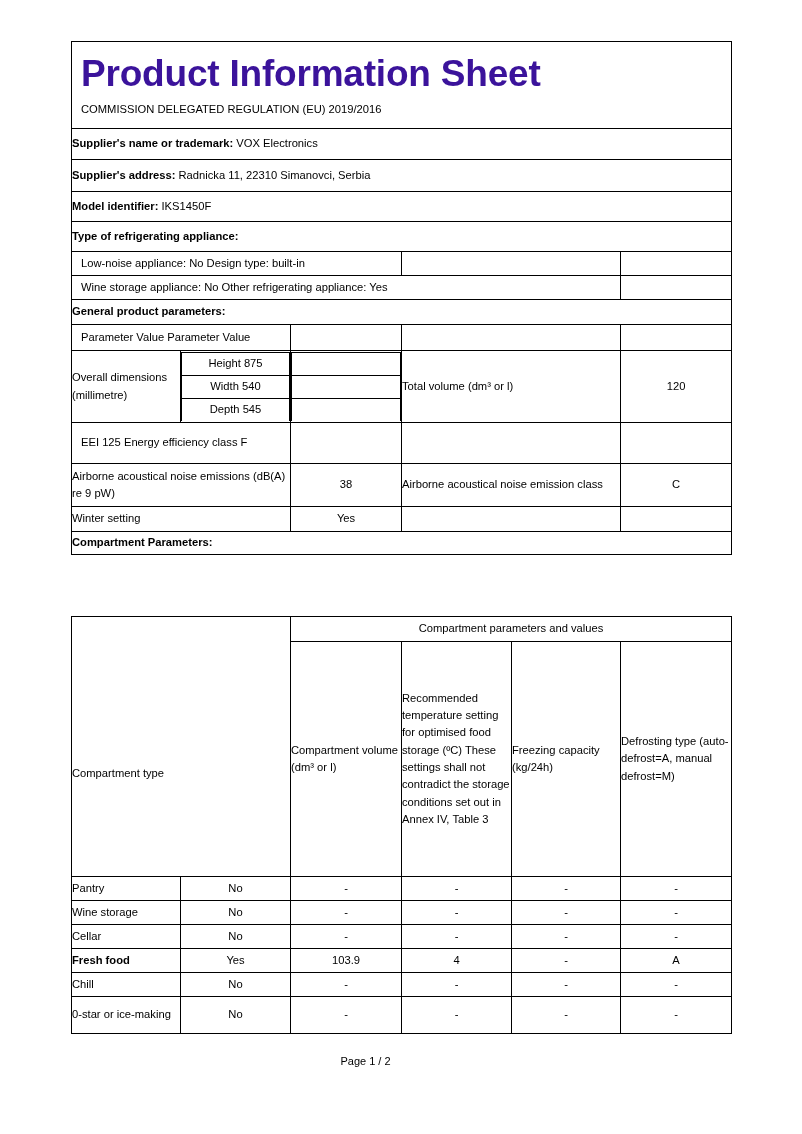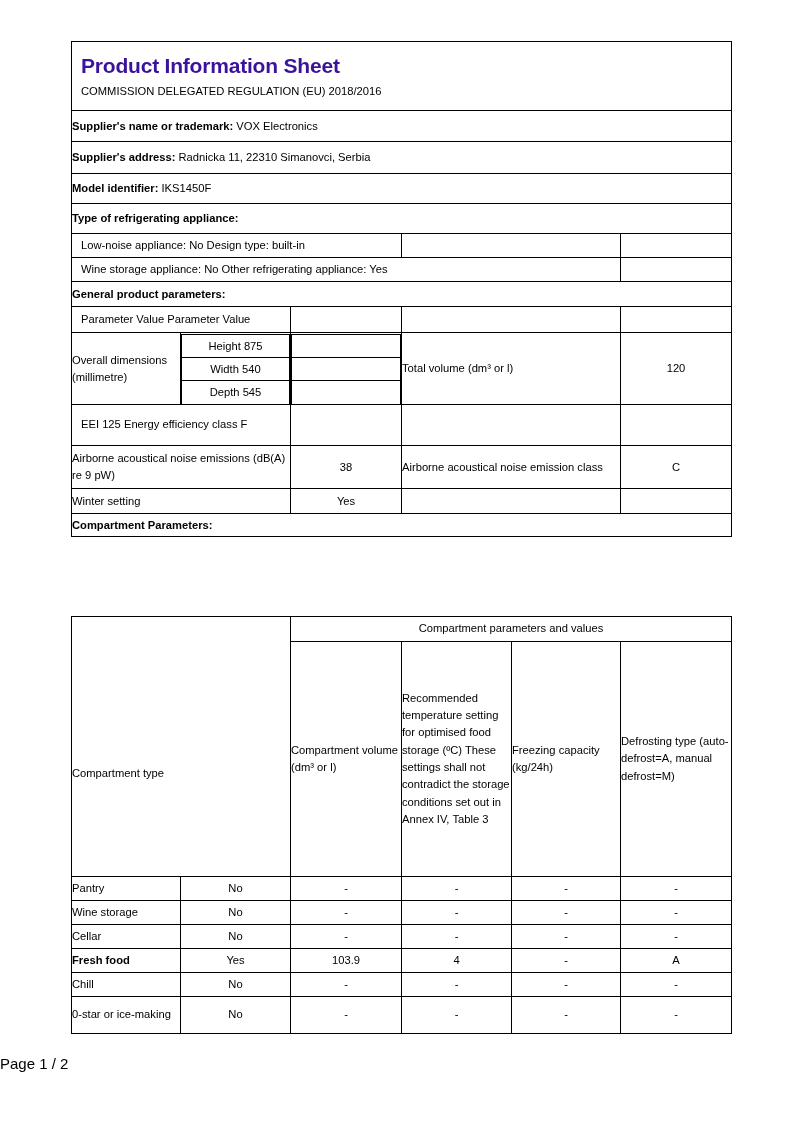--- a/index.html
+++ b/index.html
@@ -41,7 +41,7 @@
   
   .title {
     color: #3b139b;
-    font-size: 21px;
+    font-size: 37px;
     font-weight: bold;
     letter-spacing: -0.2px;
     line-height: 1.1;

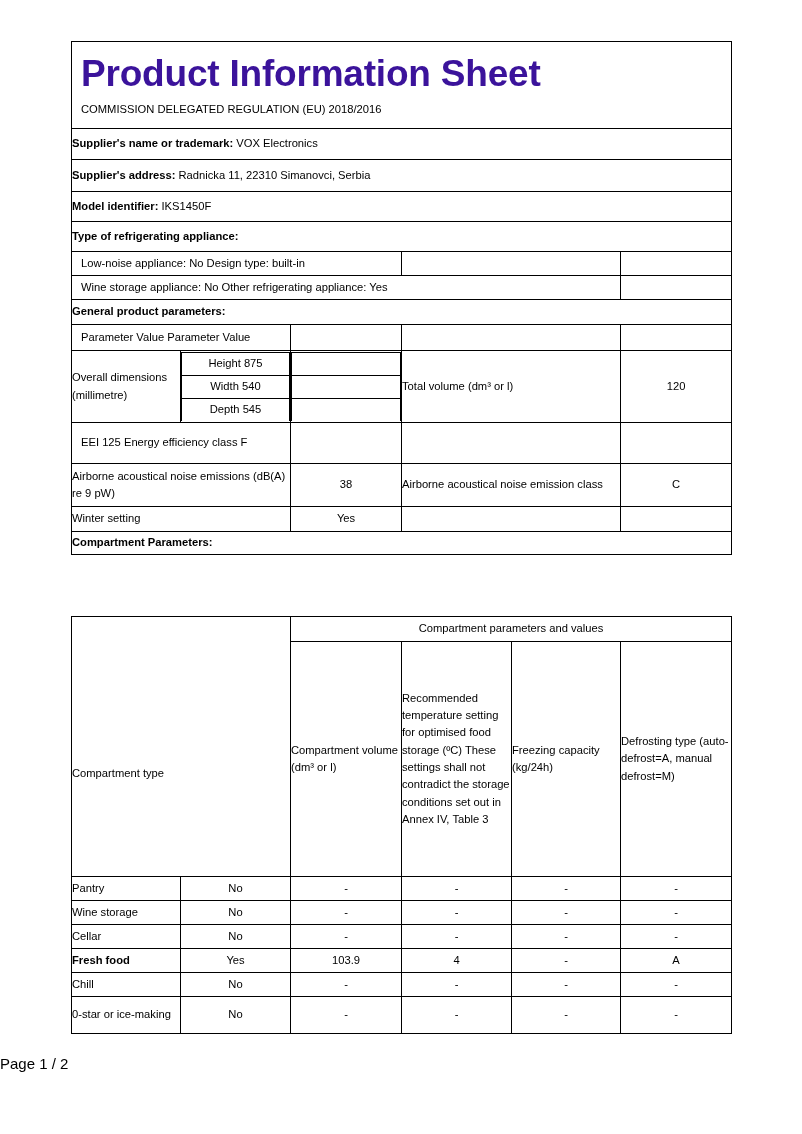--- a/index.html
+++ b/index.html
@@ -124,7 +124,7 @@
     </tr>
     <tr>
       <td colspan="5" style="border-top:0;">
-        <div class="subtitle">COMMISSION DELEGATED REGULATION (EU) 2018/2016</div>
+        <div class="subtitle">COMMISSION DELEGATED REGULATION (EU) 2019/2016</div>
       </td>
     </tr>
 

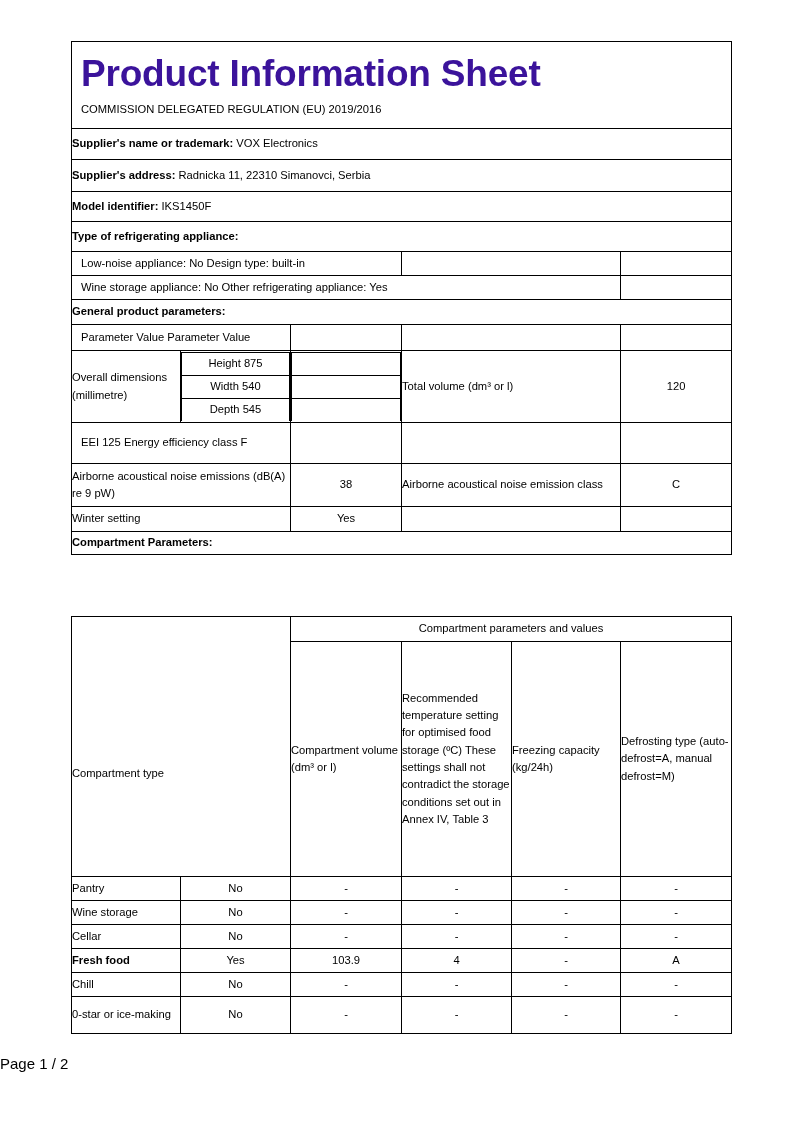--- a/index.html
+++ b/index.html
@@ -96,9 +96,9 @@
     left: 0;
     top: 1055px;
     width: 731px;
-    text-align: left;
+    text-align: center;
     font-family: "Liberation Sans", sans-serif;
-    font-size: 15px;
+    font-size: 11px;
     color: #000;
   }
 </style>

